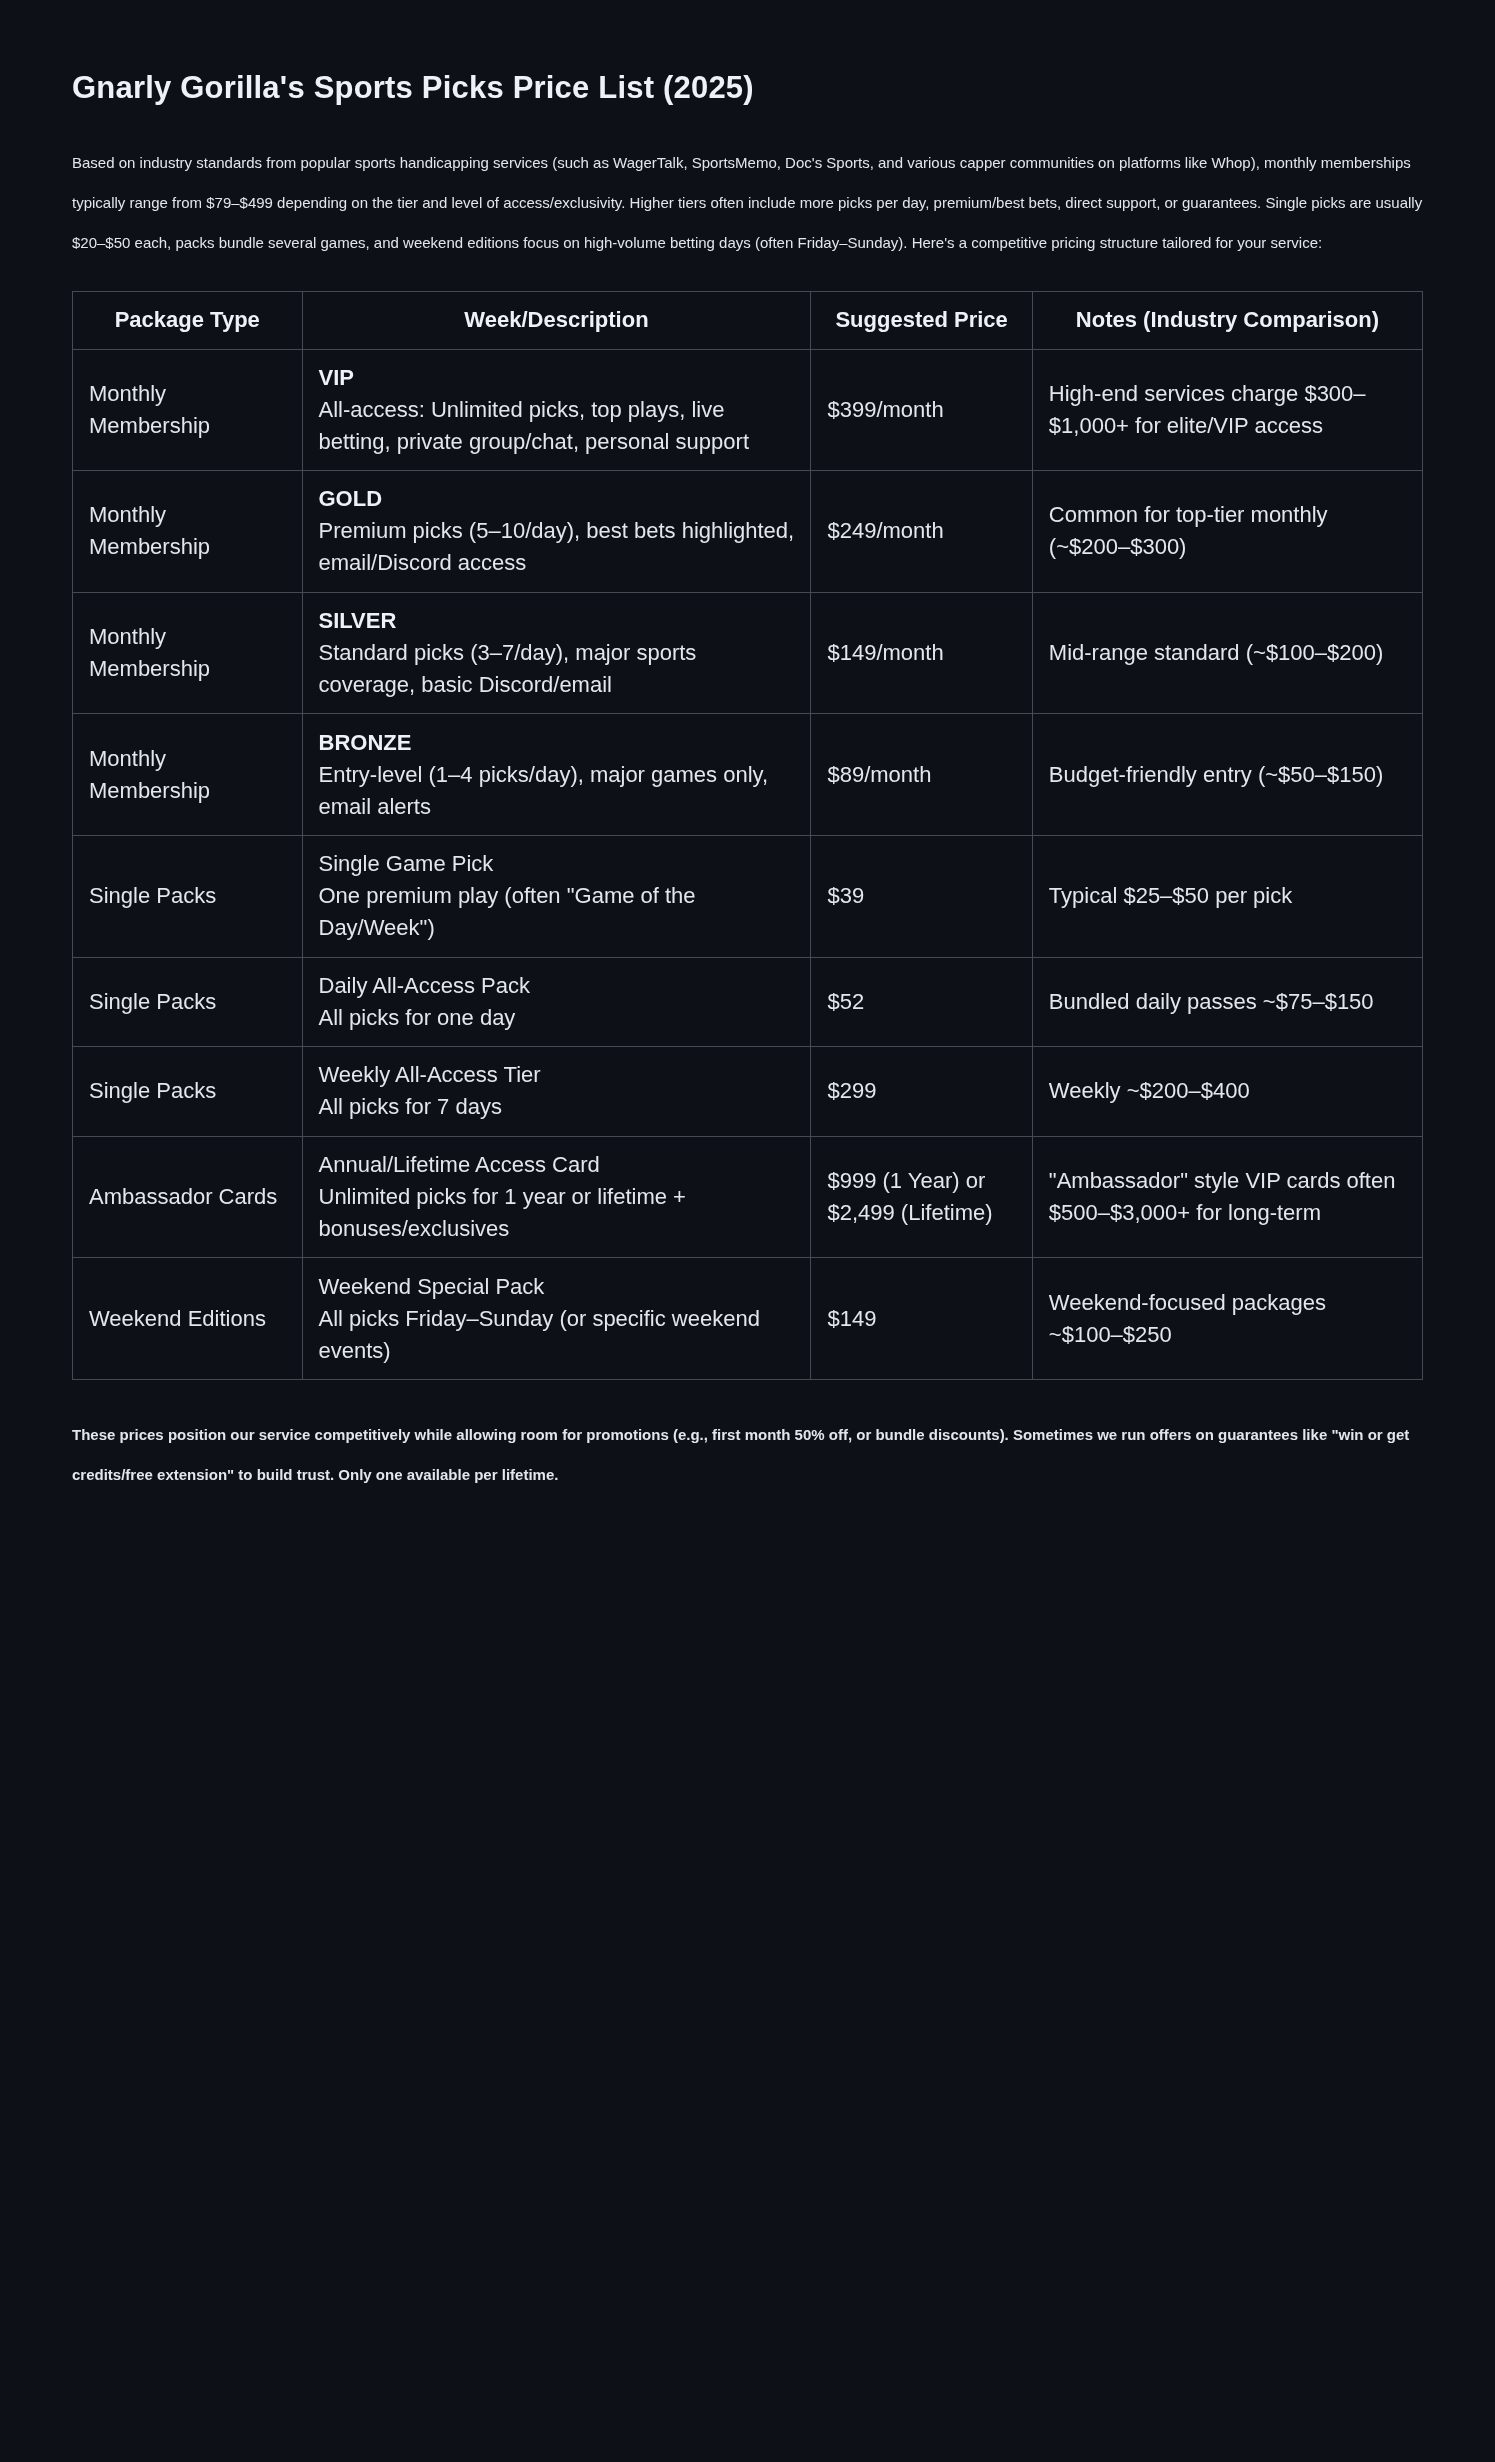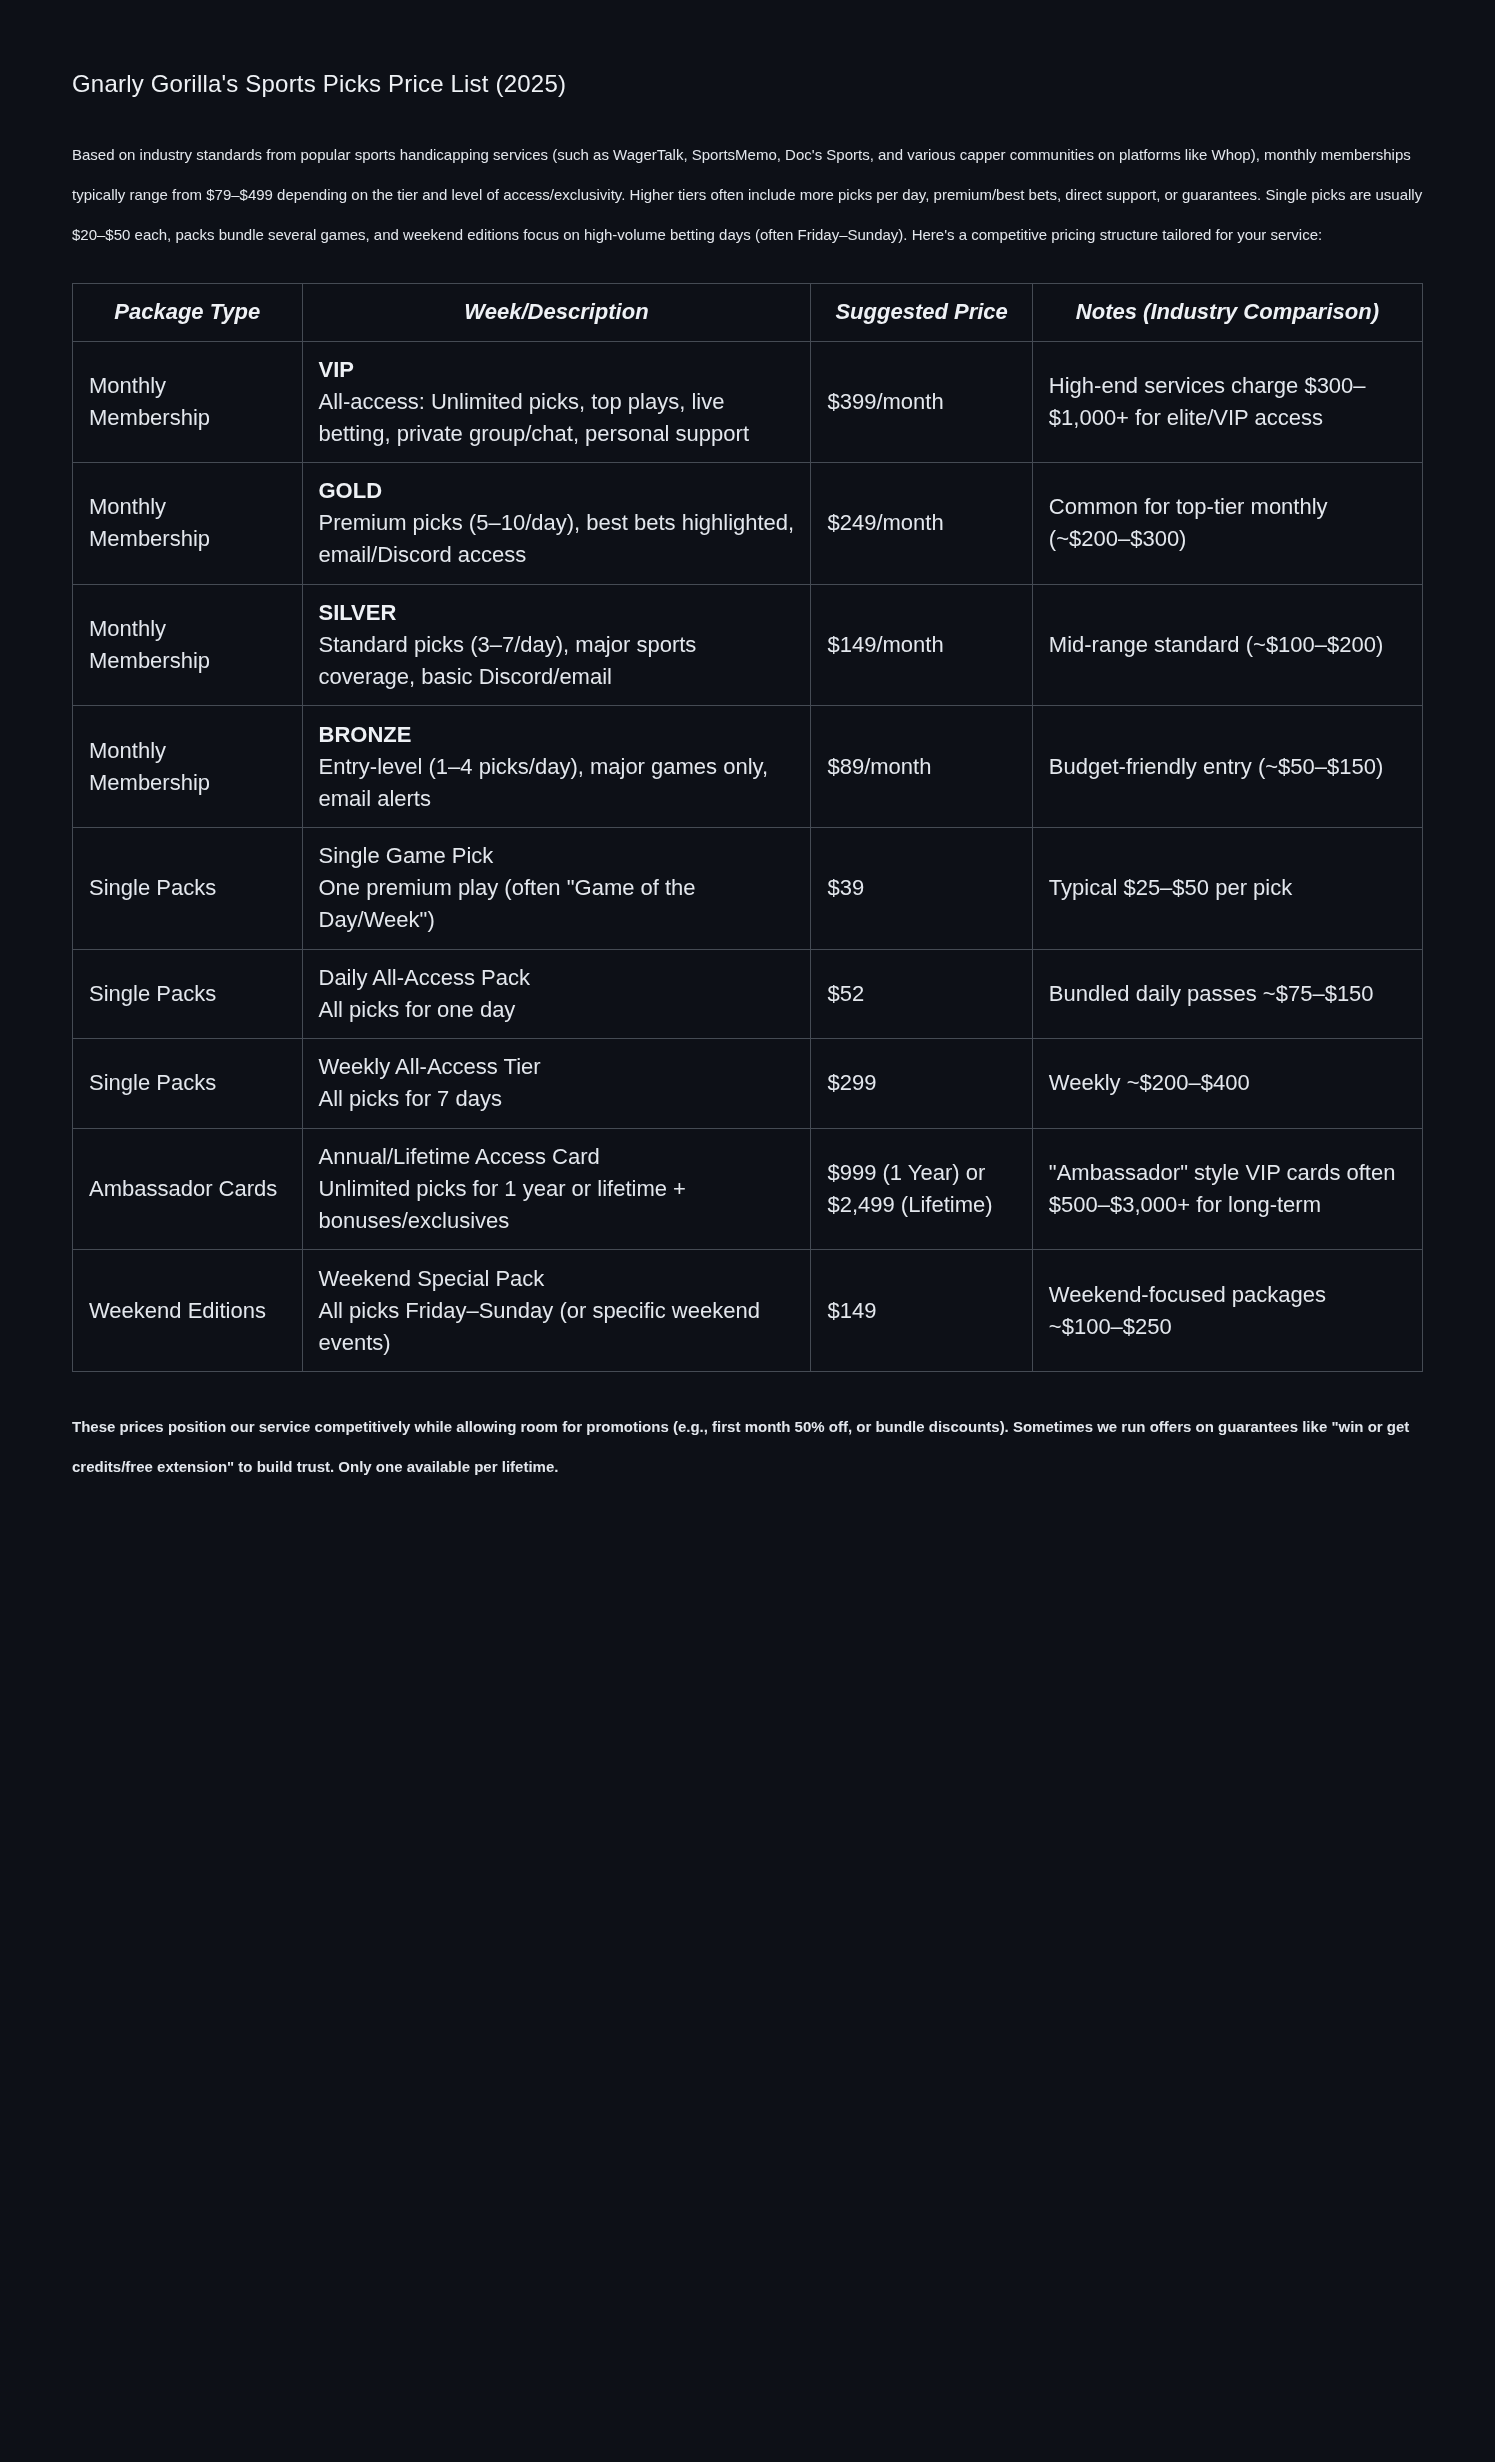--- a/index.html
+++ b/index.html
@@ -18,8 +18,8 @@
     padding: 70px 72px 0 72px;
   }
   h1.doc-title {
-    font-size: 24px;
-    font-weight: normal;
+    font-size: 31px;
+    font-weight: bold;
     color: #eef1f5;
     margin: 0 0 37px 0;
     letter-spacing: 0.2px;

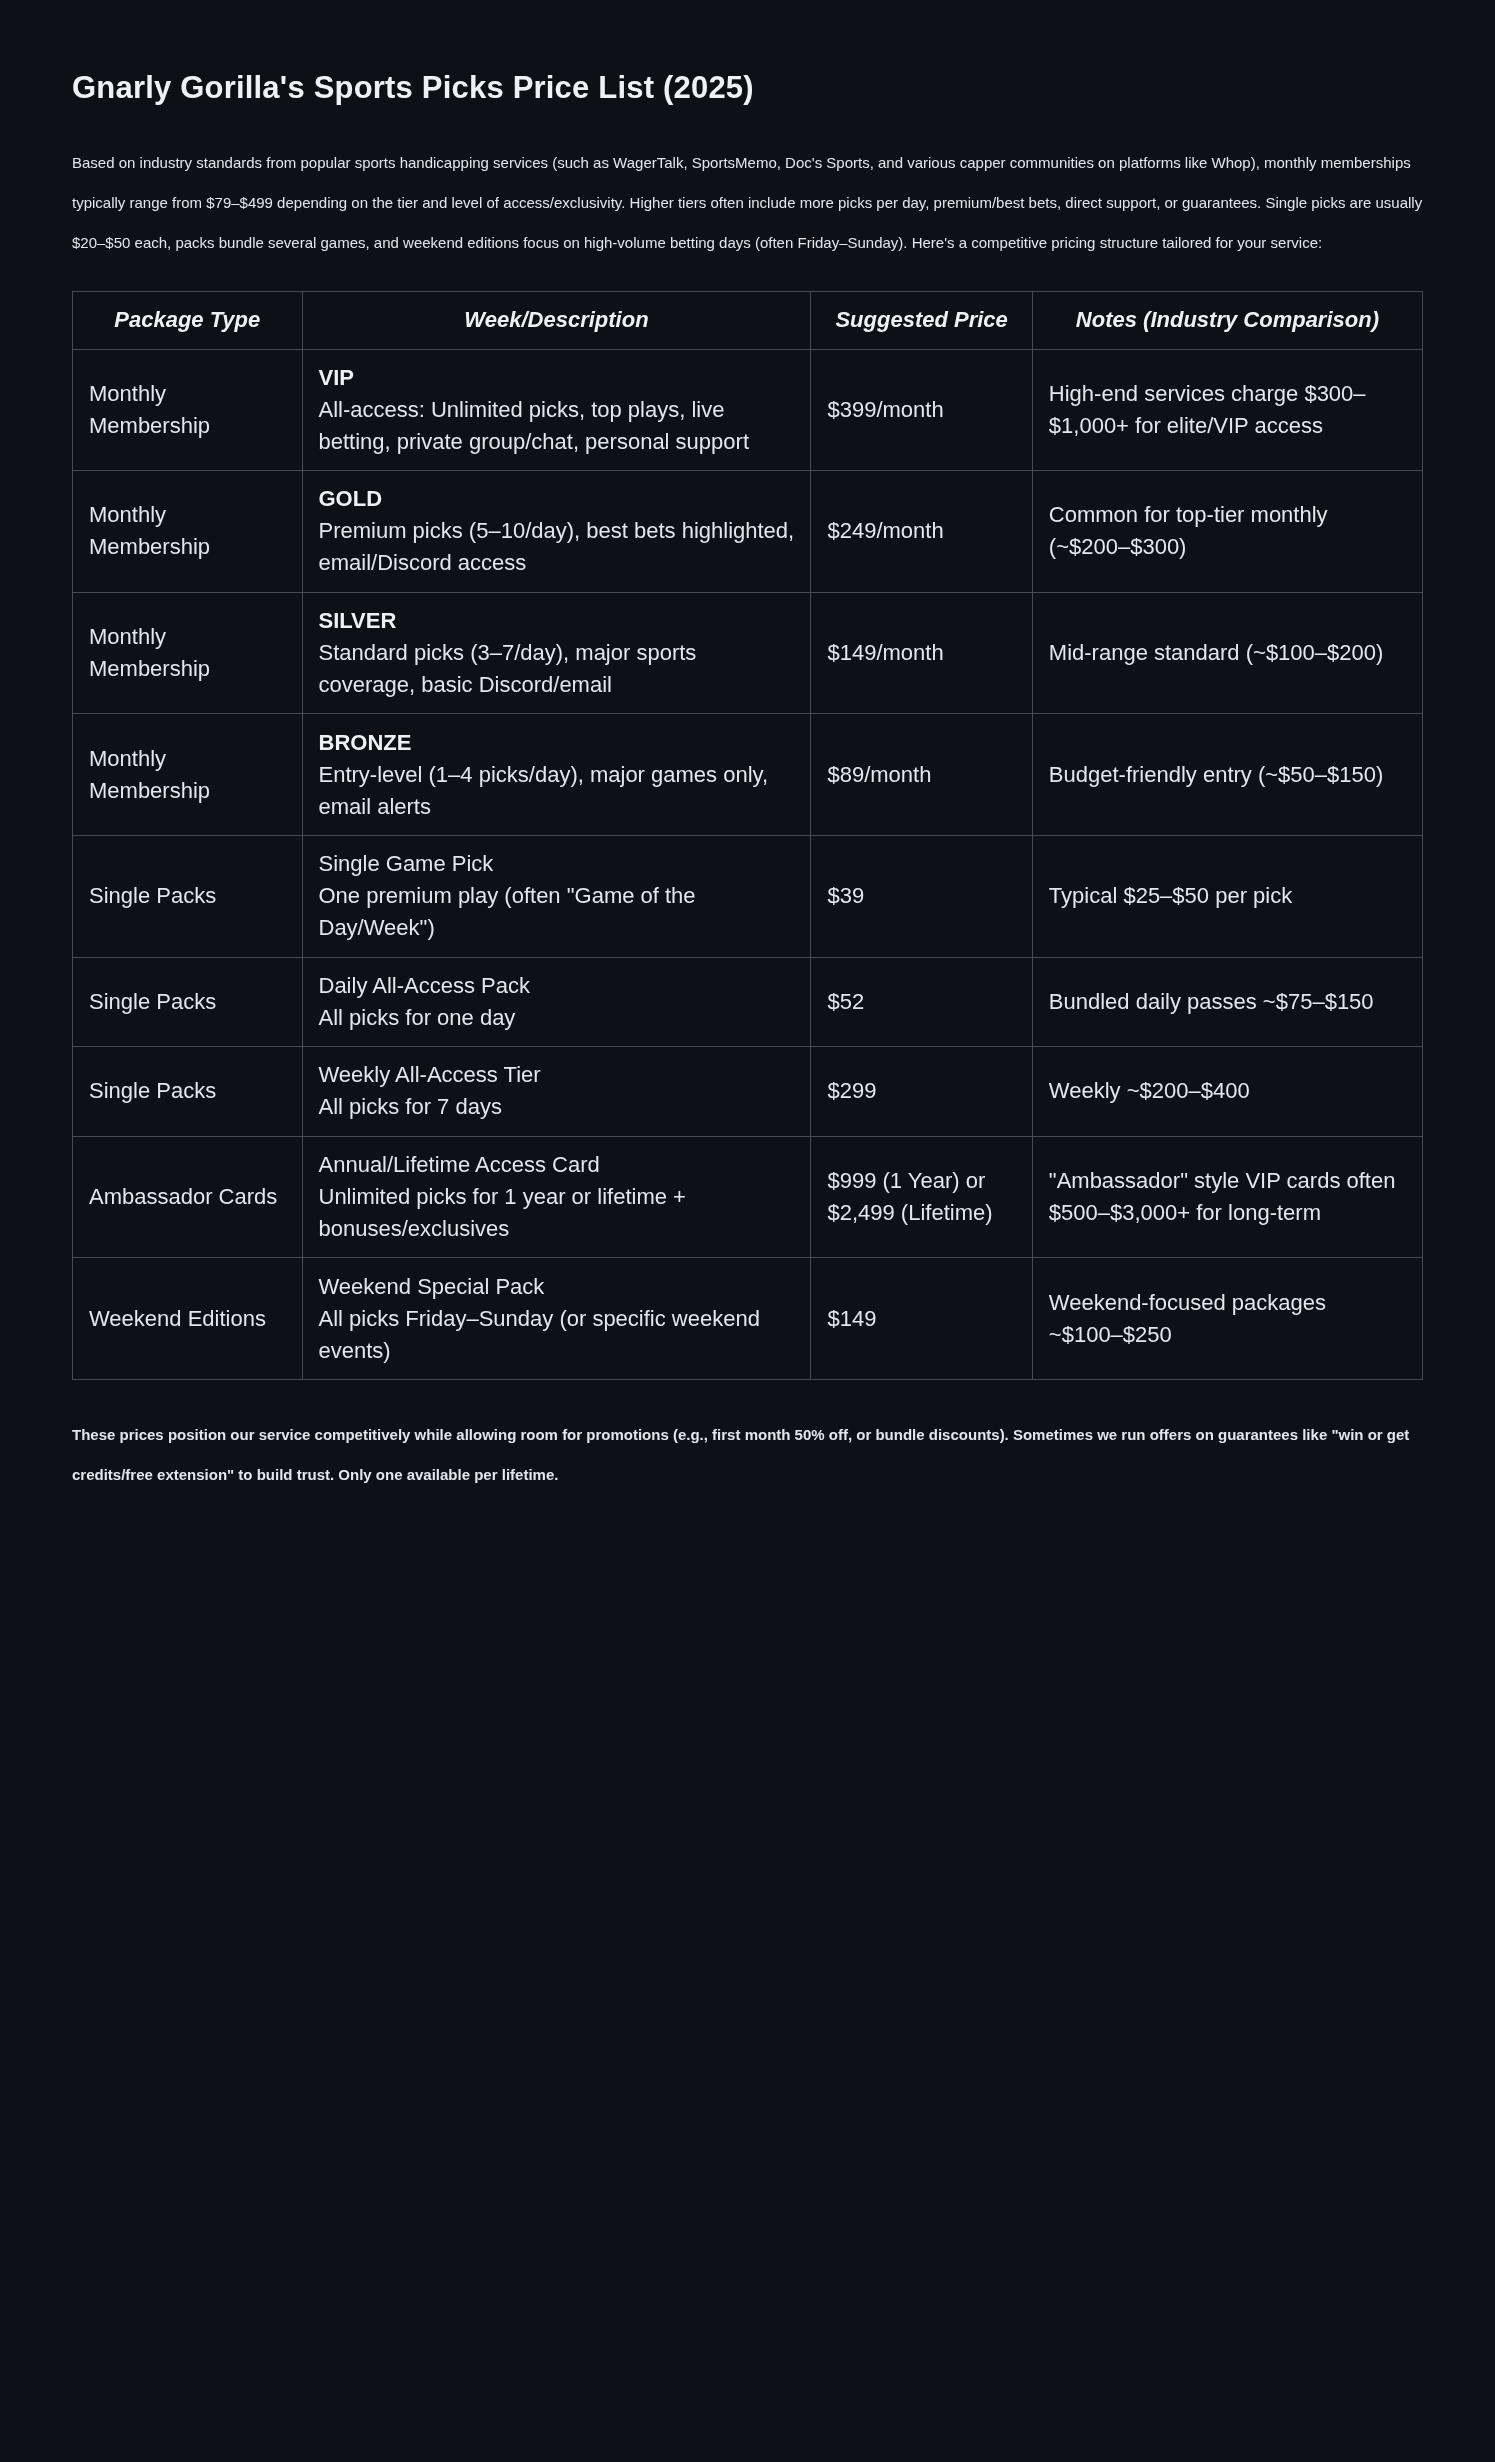--- a/index.html
+++ b/index.html
@@ -56,7 +56,6 @@
     font-weight: bold;
     text-align: center;
     color: #eef1f5;
-    font-style: italic;
   }
   .tier-title.bold {
     font-weight: bold;

